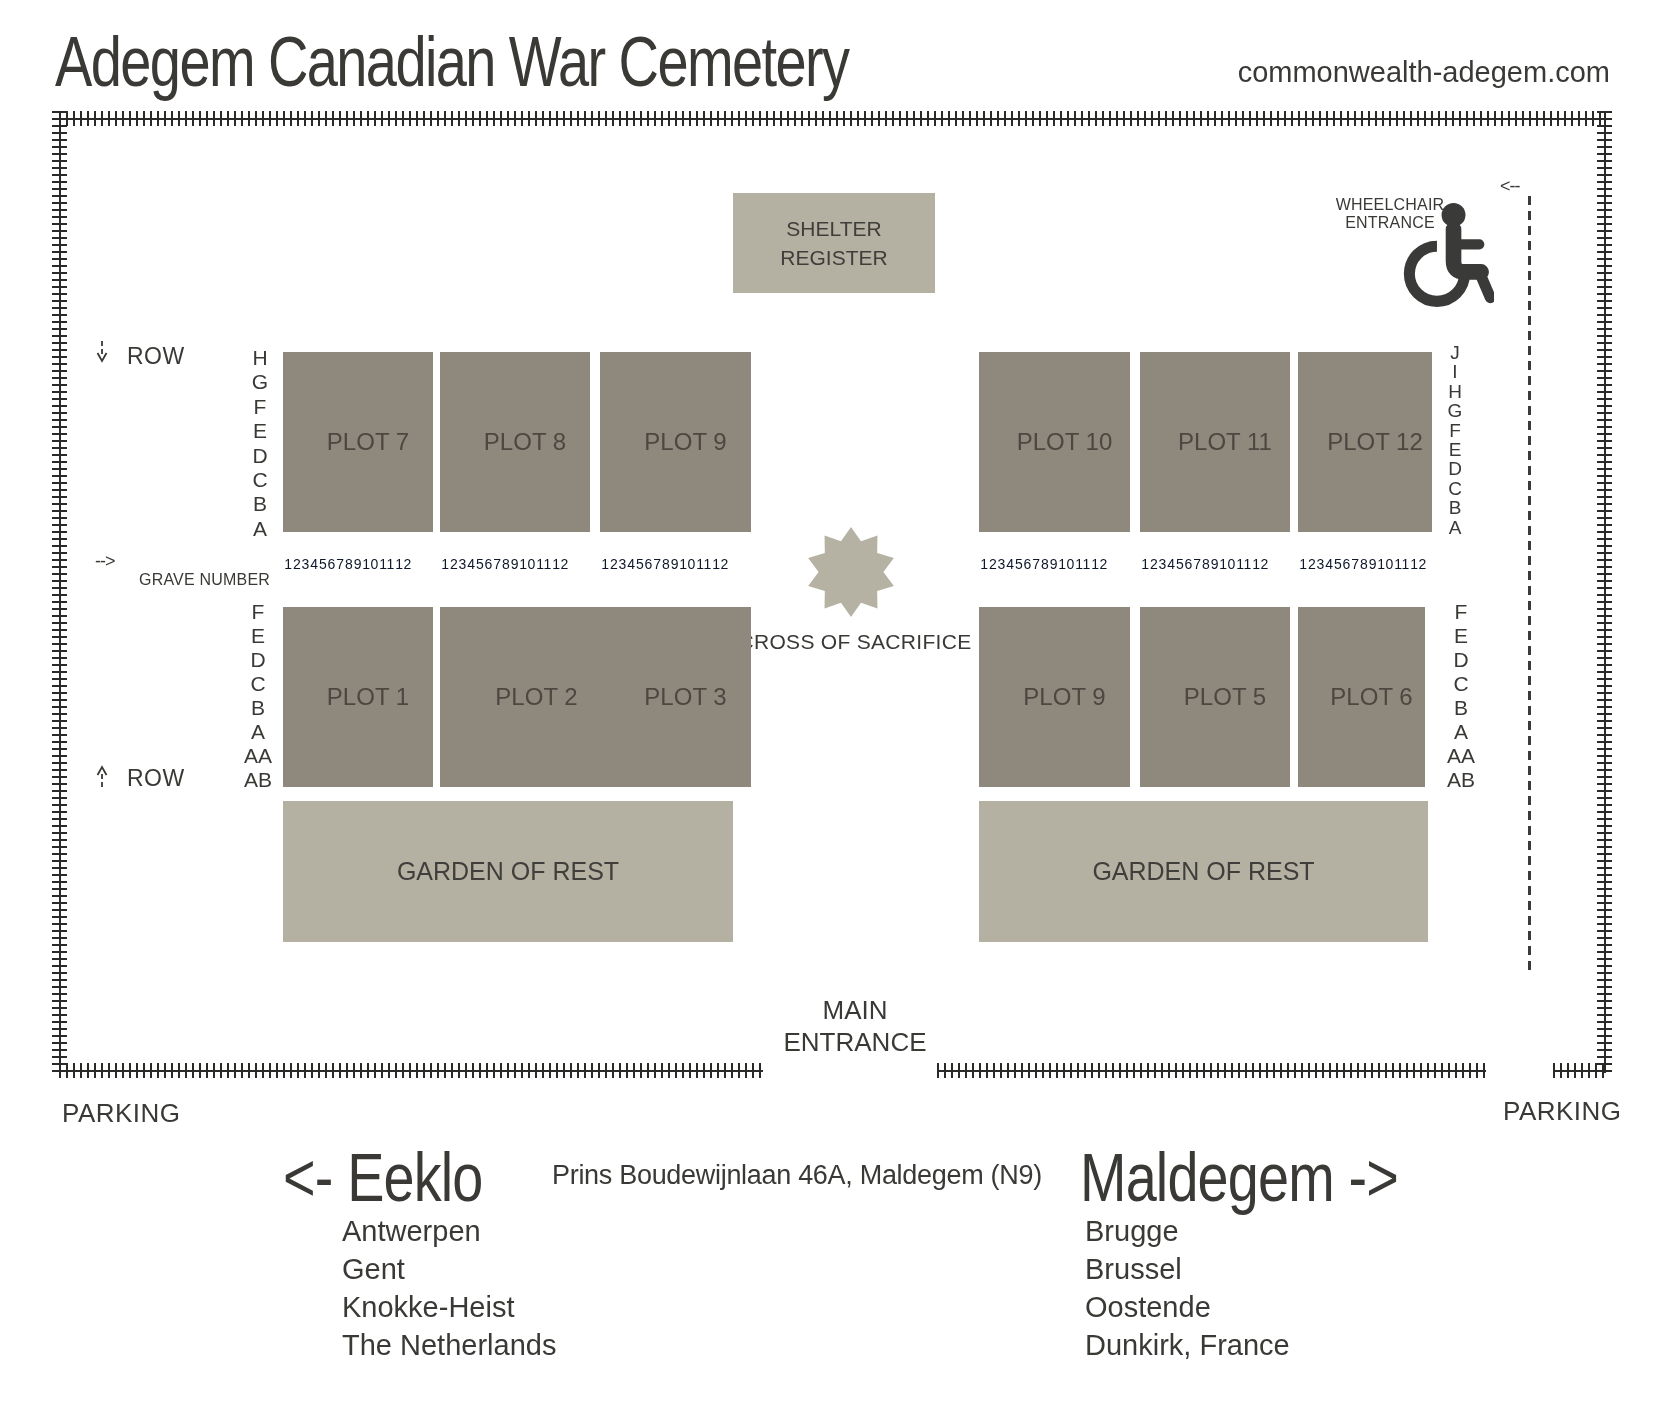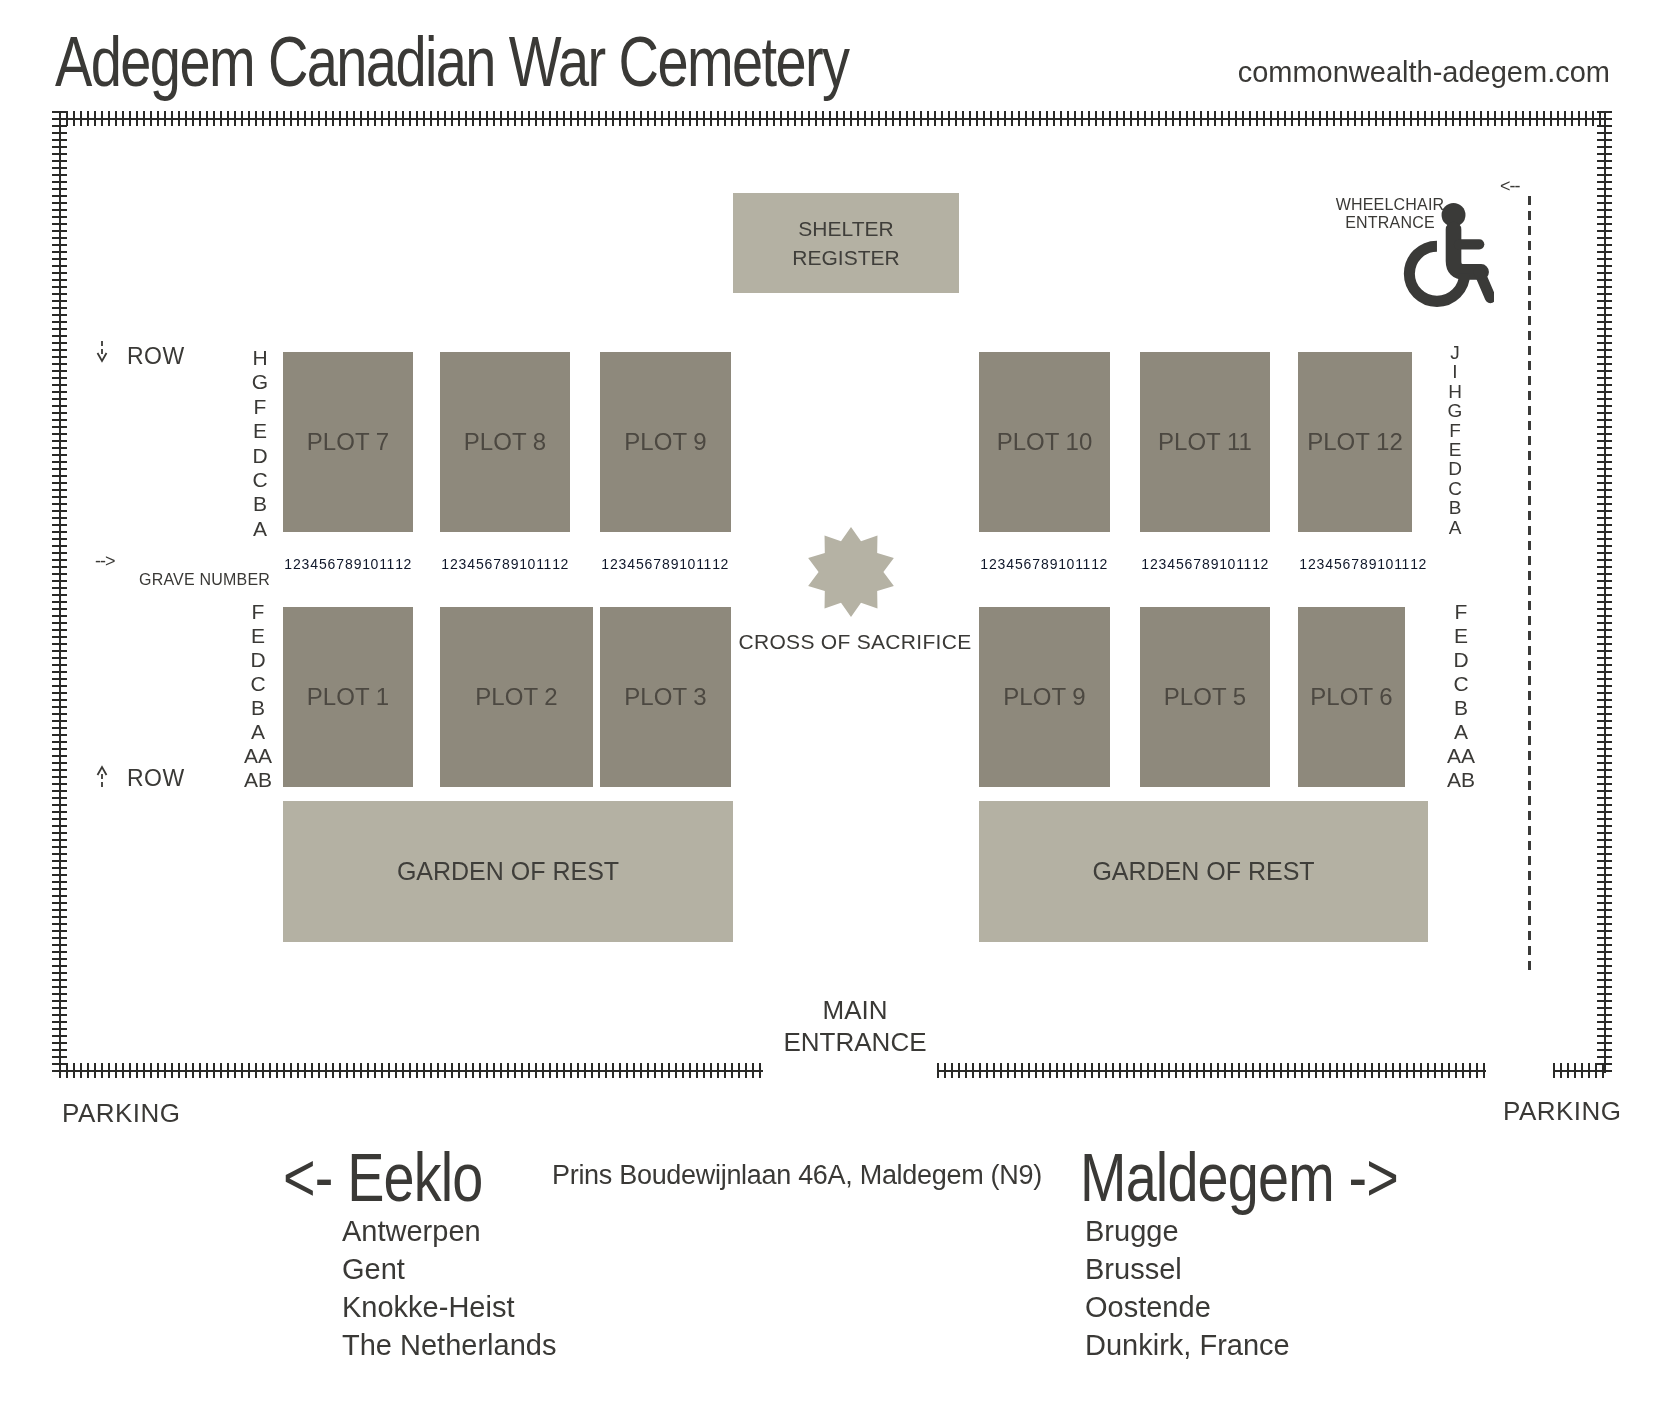--- a/index.html
+++ b/index.html
@@ -37,7 +37,7 @@
 
   
   .lightbox{background:#b4b1a3;display:flex;align-items:center;justify-content:center;}
-  .shelter{left:733px;top:193px;width:226px;height:100px;flex-direction:column;
+  .shelter{left:733px;top:193px;width:202px;height:100px;flex-direction:column;
            font-size:21px;line-height:29px;color:#3f3e3a;text-align:center;}
   .plot{background:#8e897c;height:180px;display:flex;align-items:center;justify-content:center;
         font-size:24px;color:#4c4841;}

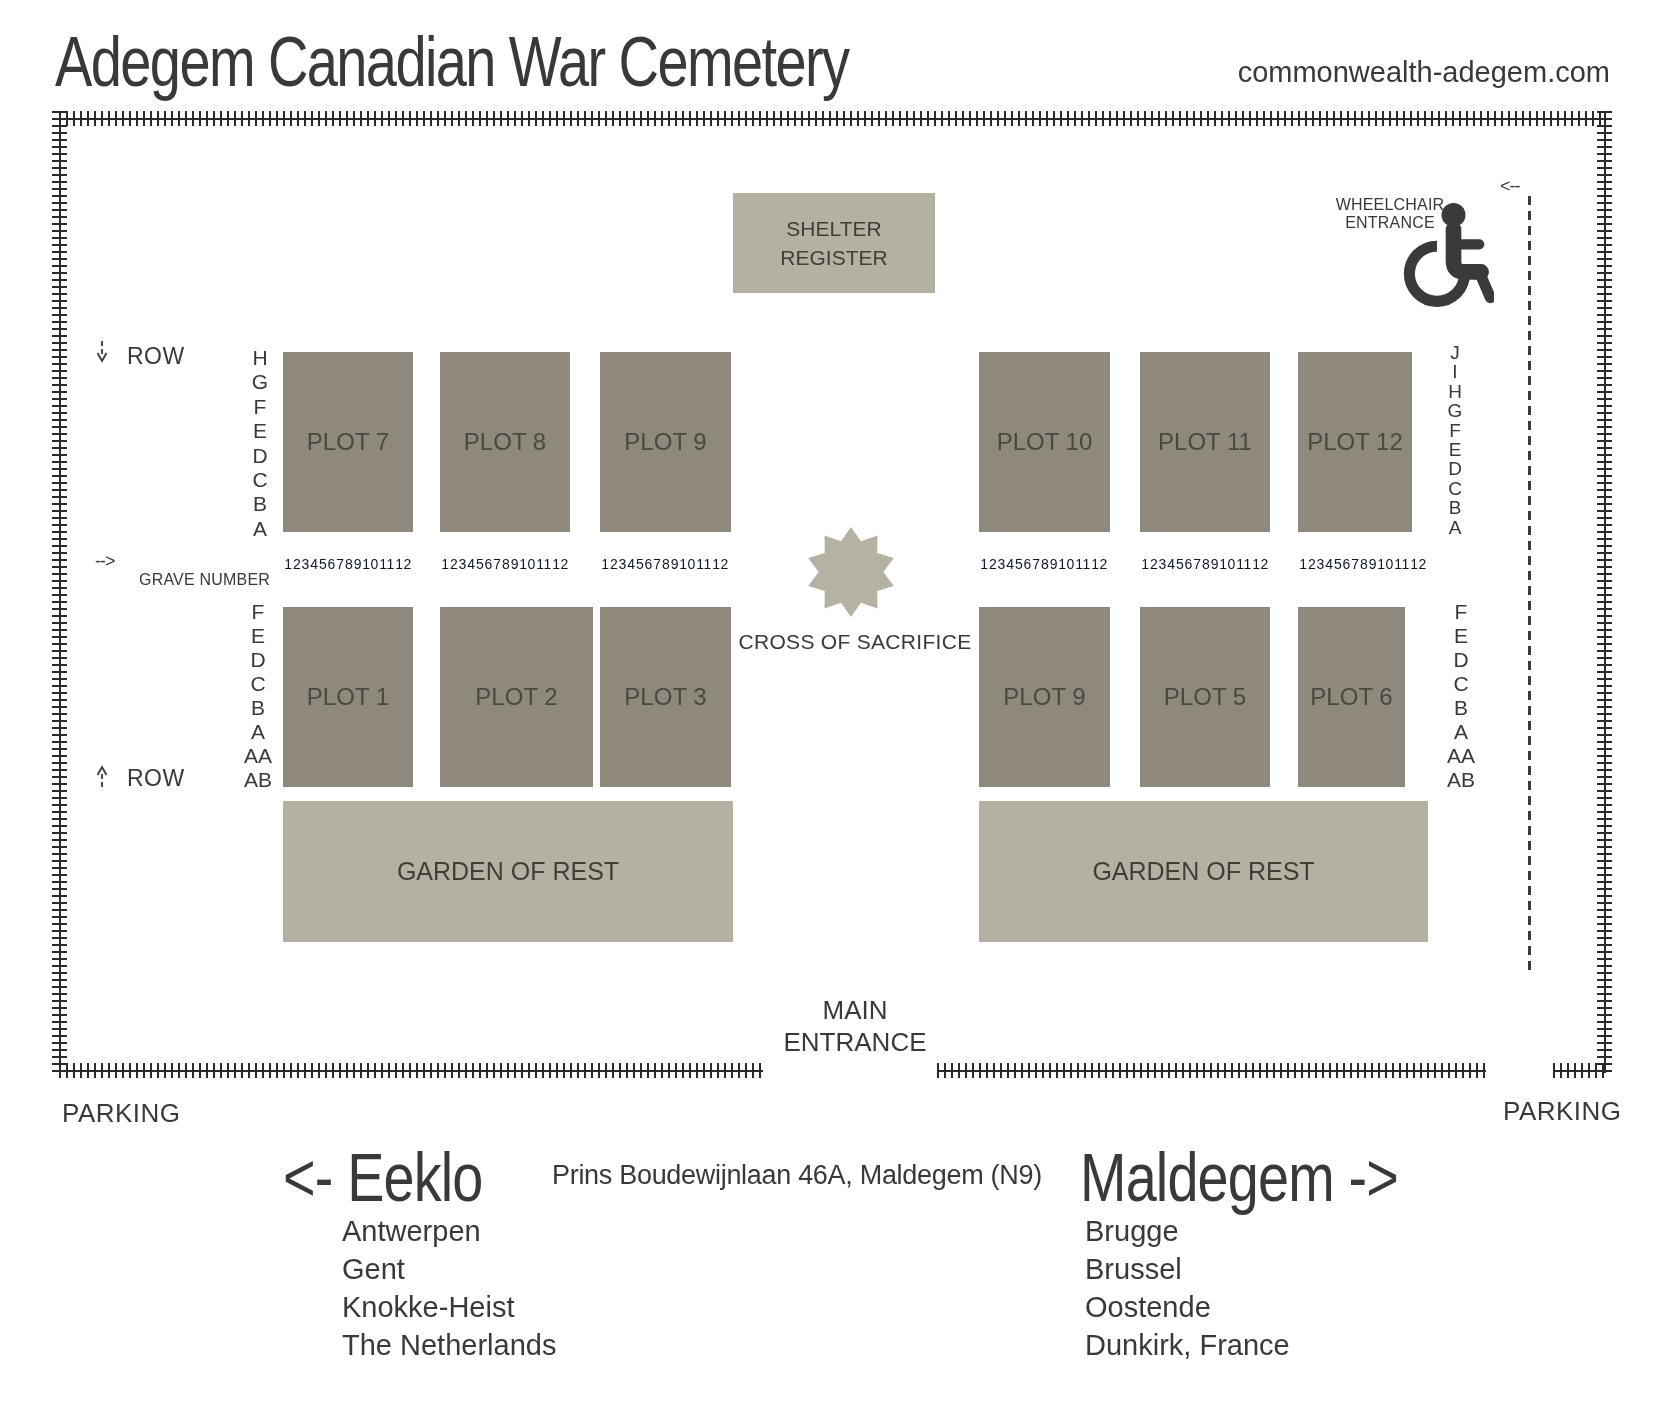--- a/index.html
+++ b/index.html
@@ -40,7 +40,7 @@
   .shelter{left:733px;top:193px;width:202px;height:100px;flex-direction:column;
            font-size:21px;line-height:29px;color:#3f3e3a;text-align:center;}
   .plot{background:#8e897c;height:180px;display:flex;align-items:center;justify-content:center;
-        font-size:24px;color:#4c4841;}
+        font-size:24px;color:#4c4841;padding-left:20px;}
   .plot-top{top:352px;}
   .plot-bottom{top:607px;}
   .garden{top:801px;height:141px;font-size:25px;color:#3f3e3a;}

